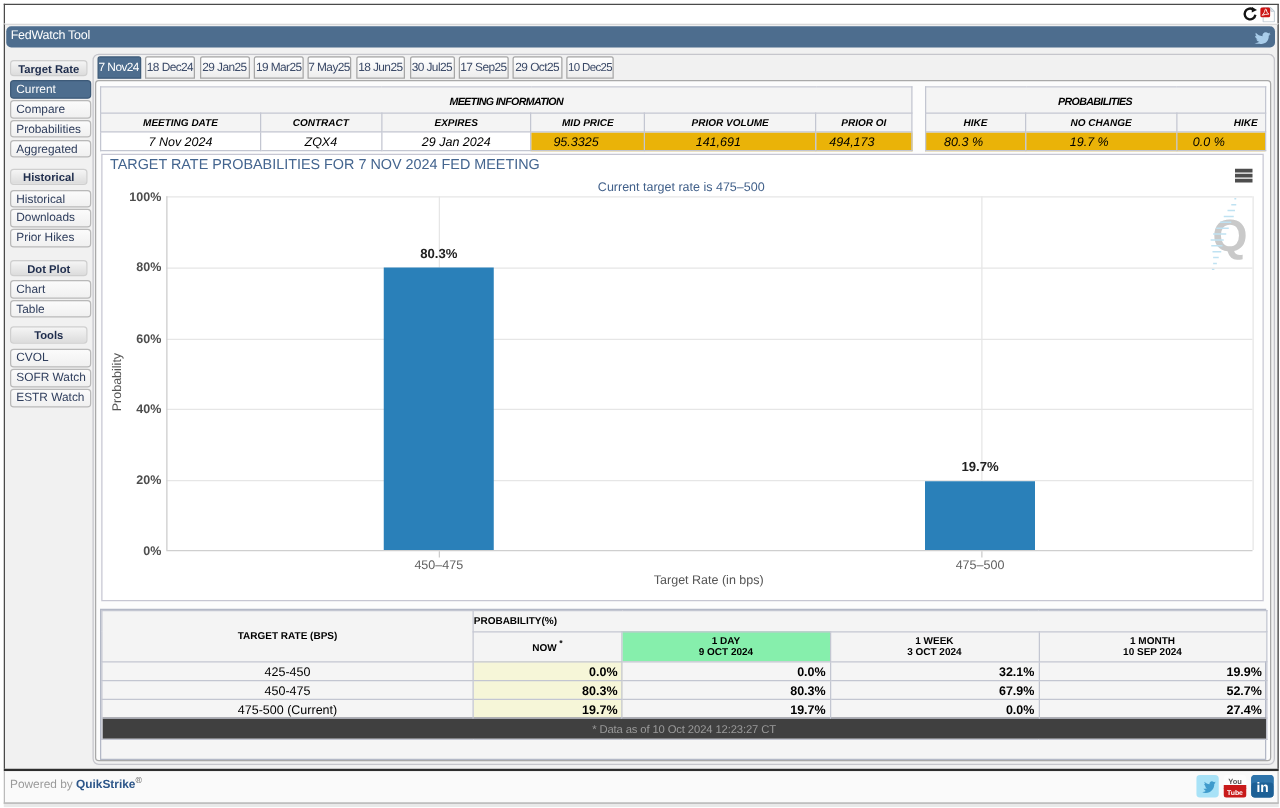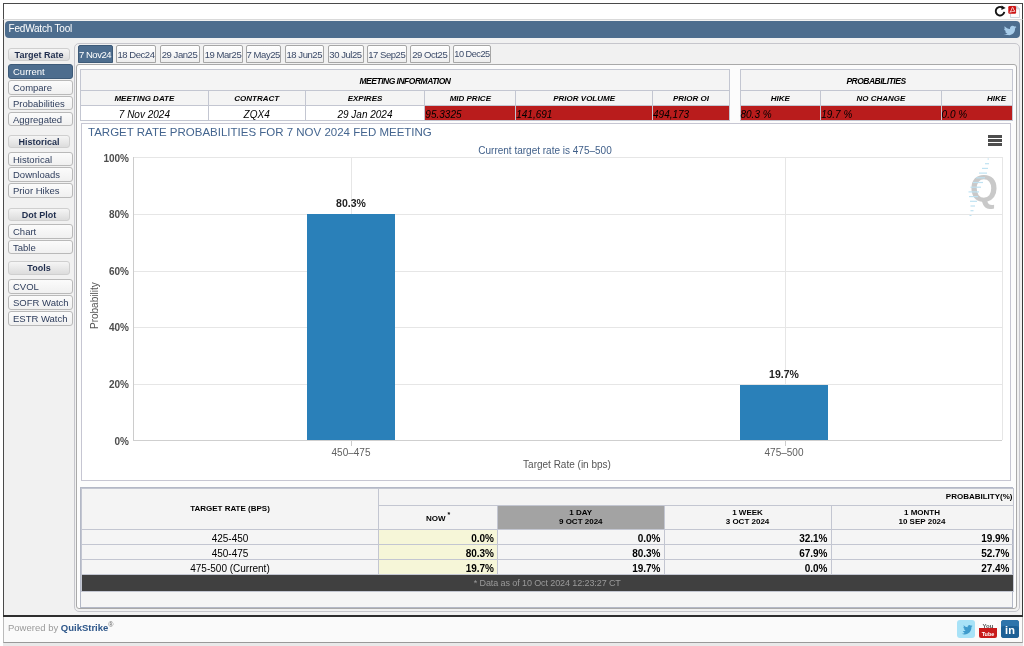--- a/index.html
+++ b/index.html
@@ -34,7 +34,7 @@
 table.info .ttl { background:#f4f4f4; font-size:8.5px; letter-spacing:-0.5px; font-weight:bold; height:21px; vertical-align:bottom; padding-bottom:4px; text-align:center; }
 table.info .hdr { background:#f4f4f4; font-size:8px; font-weight:bold; text-align:center; }
 table.info .val { background:#fff; text-align:center; height:15px; padding-top:2px; }
-table.info .valr { background:#b91c1c; text-align:left; padding-right:19px; height:15px; padding-top:2px; }
+table.info .valr { background:#eab308; text-align:center; padding-right:19px; height:15px; padding-top:2px; }
 
 
 #chartpanel { left:80.5px; top:122.5px; width:930.5px; height:358.5px; background:#fff; border:1px solid #c6c6d2; }

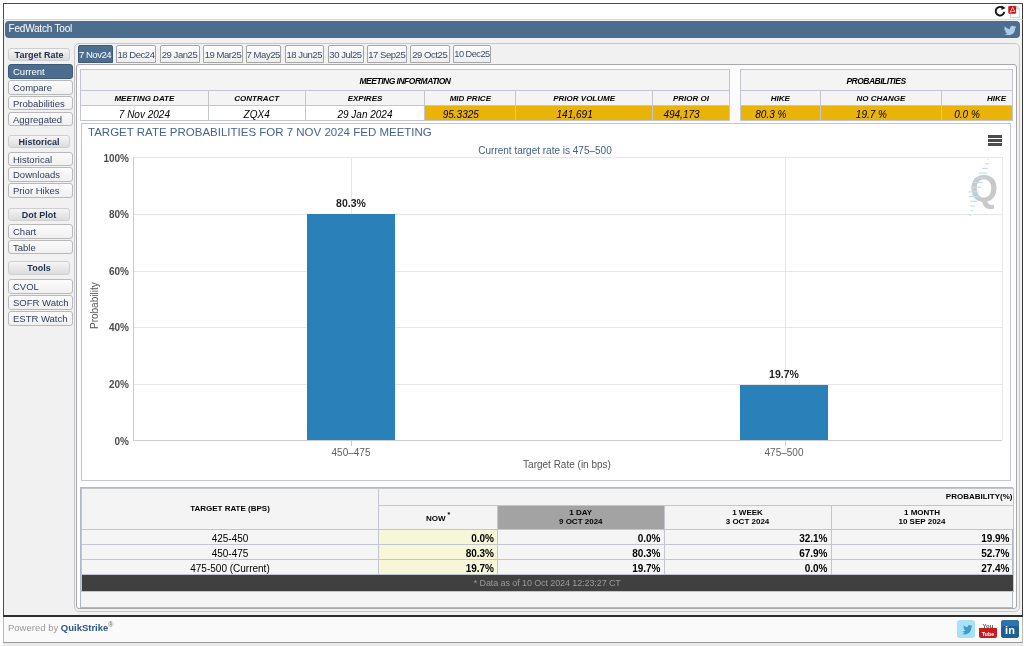--- a/index.html
+++ b/index.html
@@ -195,7 +195,7 @@
       <tbody>
           <tr>
         <td rowspan="2" style="width:297px; text-align:center; font-size:8px; font-weight:bold; background:#f4f4f4;">TARGET RATE (BPS)</td>
-        <td colspan="4" style="height:17px; text-align:right; font-size:8px; font-weight:bold; background:#f4f4f4;">PROBABILITY(%)</td>
+        <td colspan="4" style="height:17px; text-align:left; font-size:8px; font-weight:bold; background:#f4f4f4;">PROBABILITY(%)</td>
       </tr>
       <tr>
         <td style="width:119px; height:24px; text-align:center; font-size:8px; font-weight:bold; background:#f4f4f4;">NOW<sup style="font-size:7px;">&nbsp;*</sup></td>

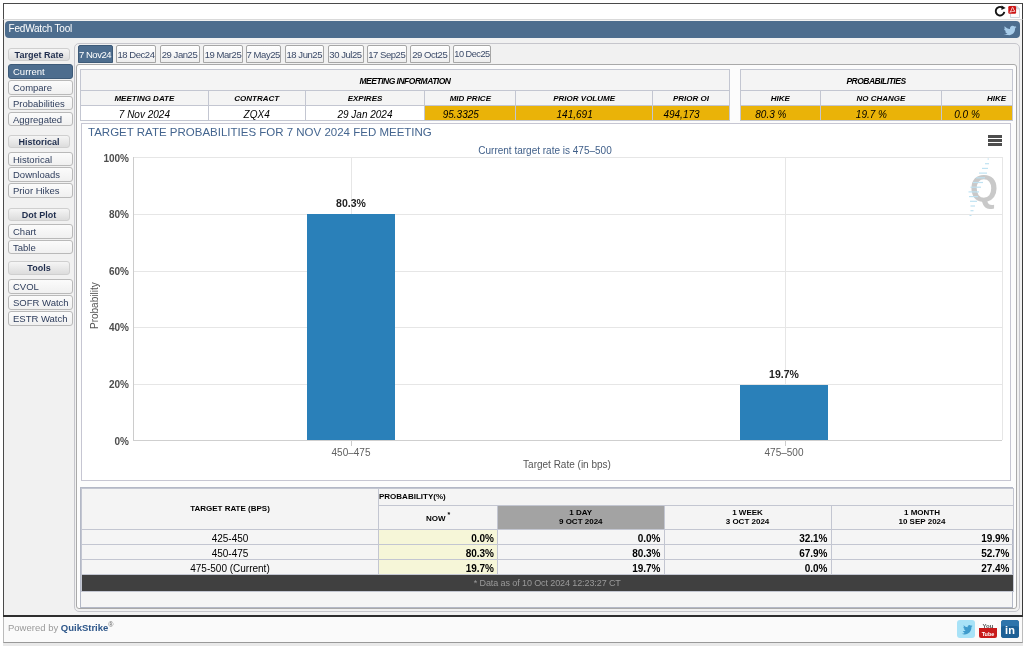--- a/index.html
+++ b/index.html
@@ -199,7 +199,7 @@
       </tr>
       <tr>
         <td style="width:119px; height:24px; text-align:center; font-size:8px; font-weight:bold; background:#f4f4f4;">NOW<sup style="font-size:7px;">&nbsp;*</sup></td>
-        <td style="width:166.5px; text-align:center; font-size:8px; font-weight:bold; background:#a3a3a3;">1 DAY<br>9 OCT 2024</td>
+        <td style="width:166.5px; text-align:center; font-size:8px; font-weight:bold; background:#86efac;">1 DAY<br>9 OCT 2024</td>
         <td style="width:167px; text-align:center; font-size:8px; font-weight:bold; background:#f4f4f4;">1 WEEK<br>3 OCT 2024</td>
         <td style="text-align:center; font-size:8px; font-weight:bold; background:#f4f4f4;">1 MONTH<br>10 SEP 2024</td>
       </tr>

